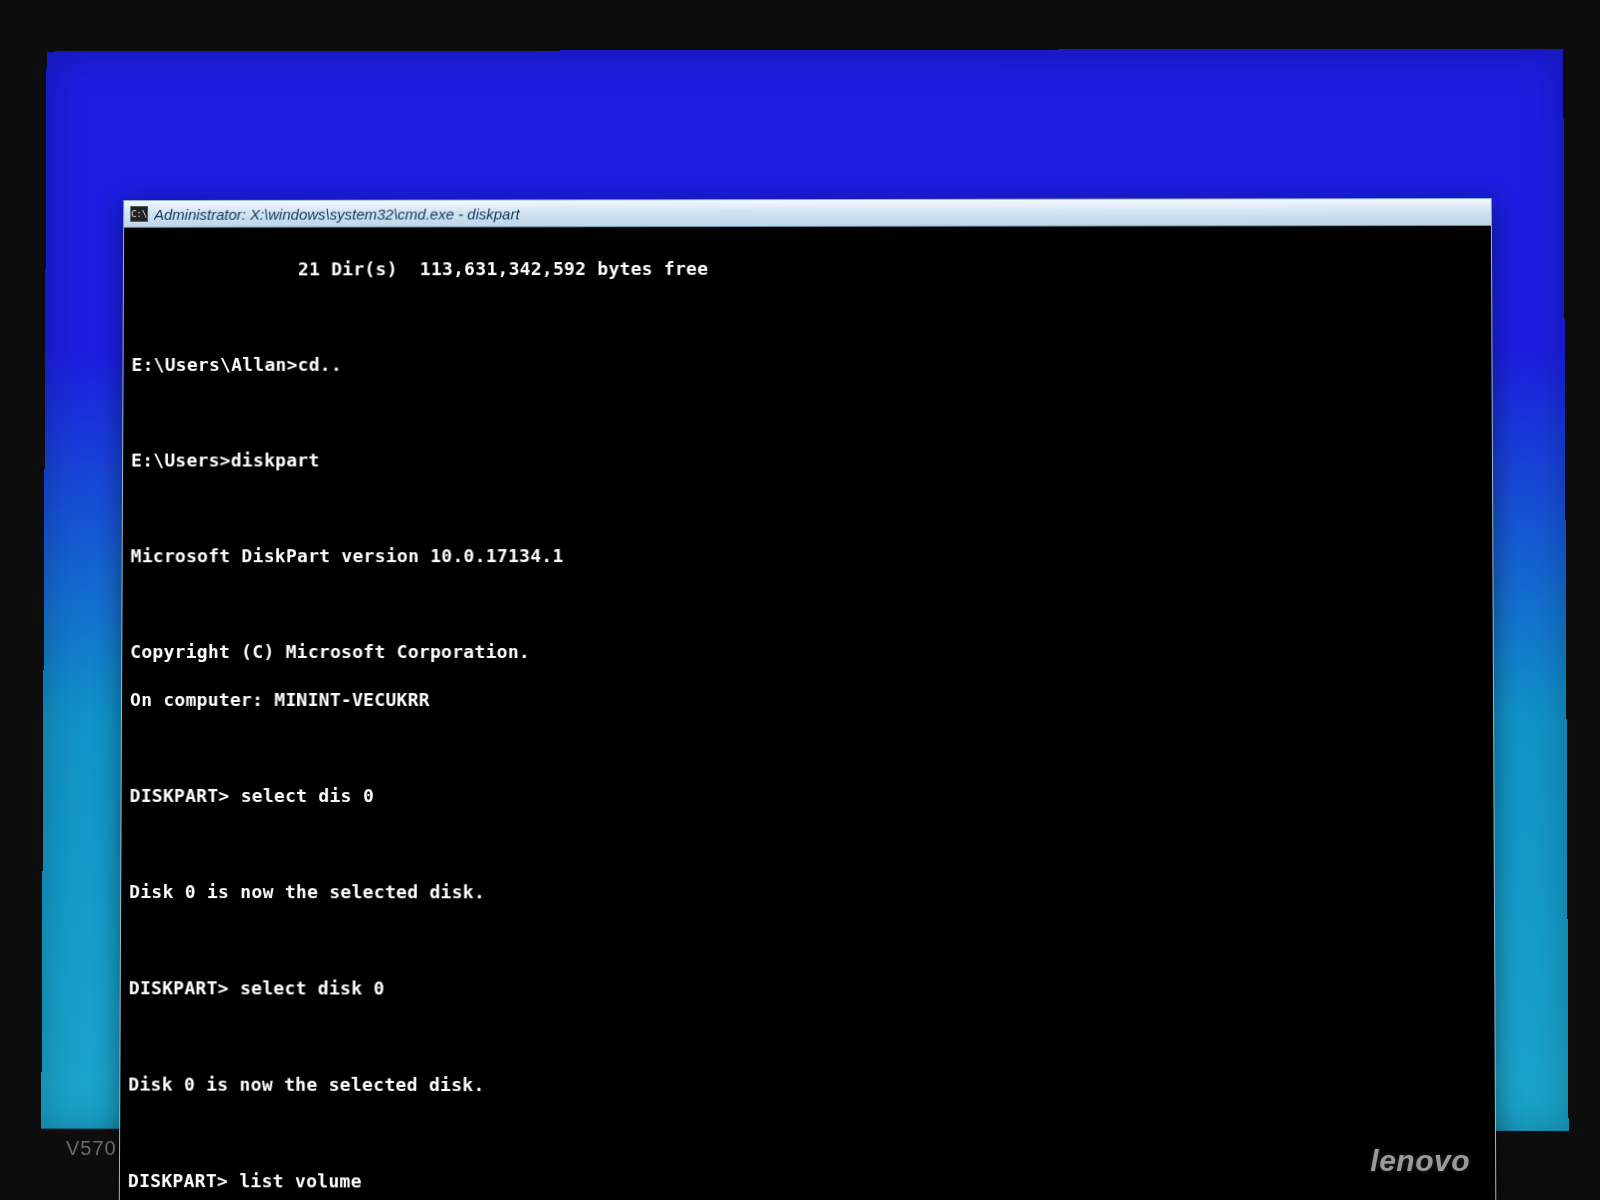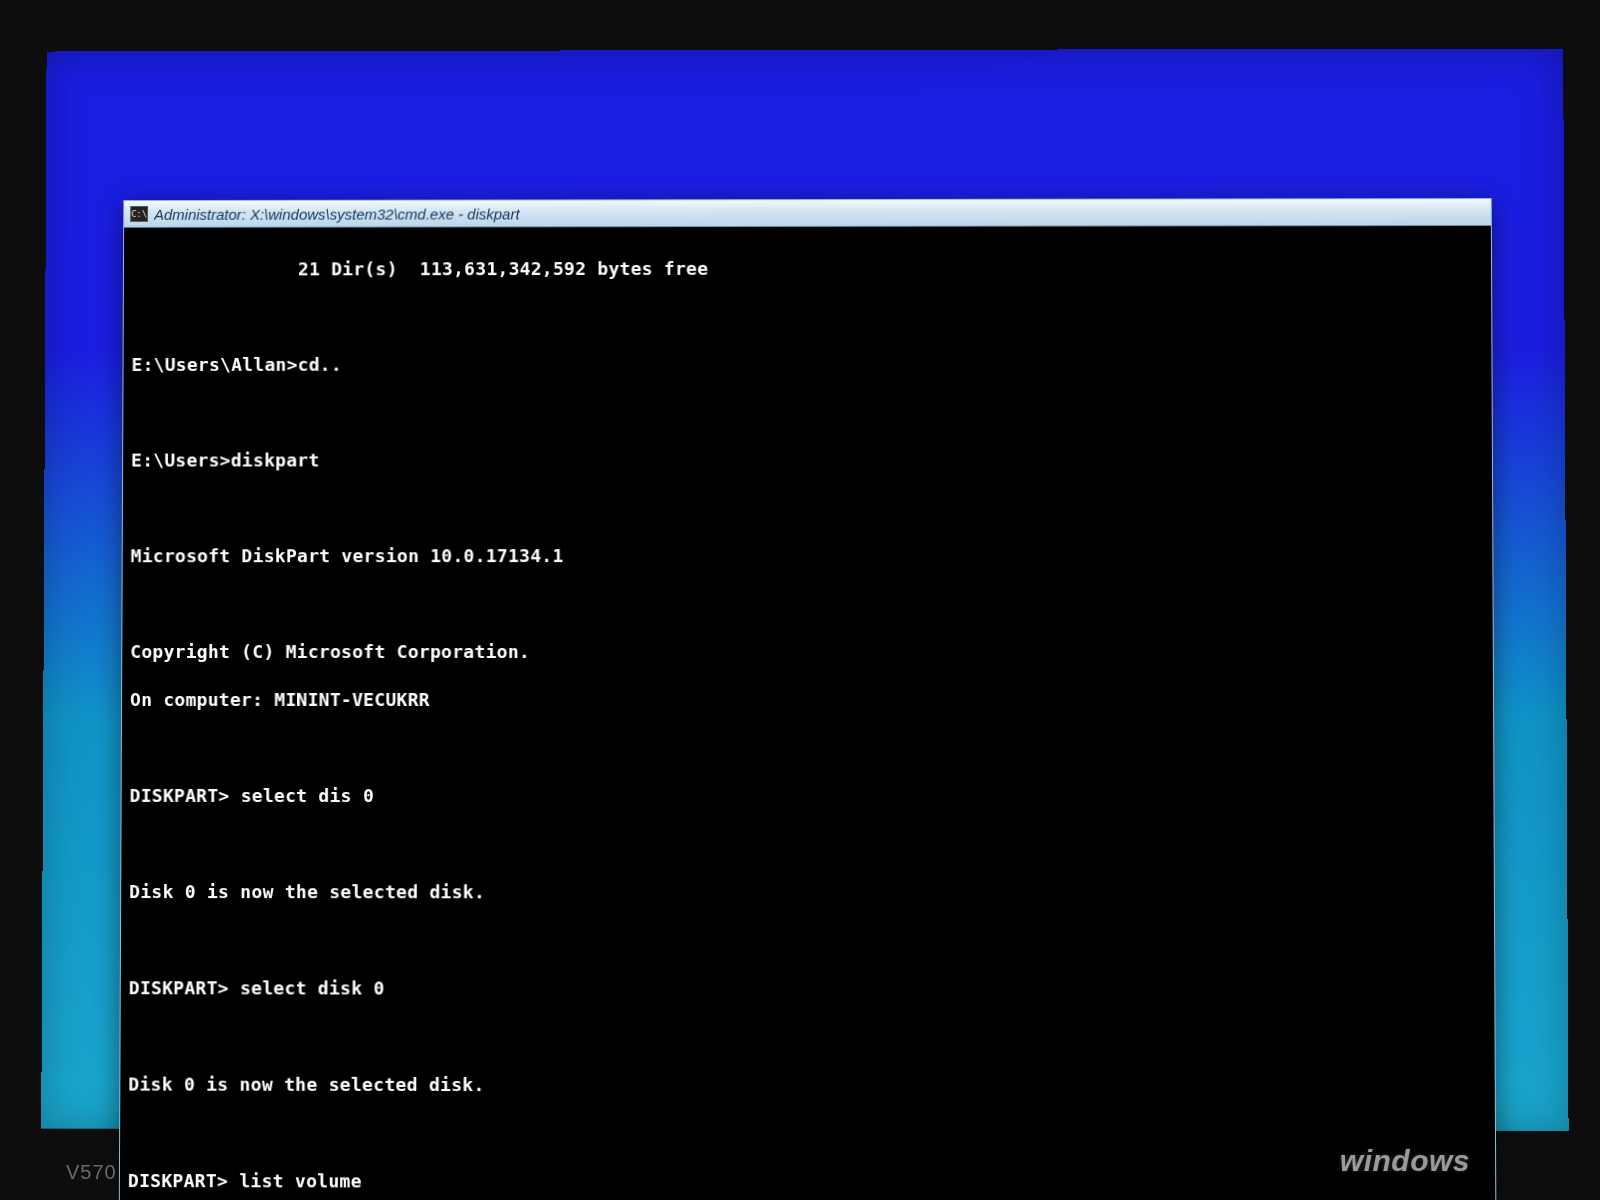--- a/index.html
+++ b/index.html
@@ -44,7 +44,7 @@
   }
   .model {
     position: absolute;
-    bottom: 16px;
+    bottom: 40px;
     left: 66px;
     color: #6a6a6a;
     font-family: "Segoe UI", Arial, sans-serif;

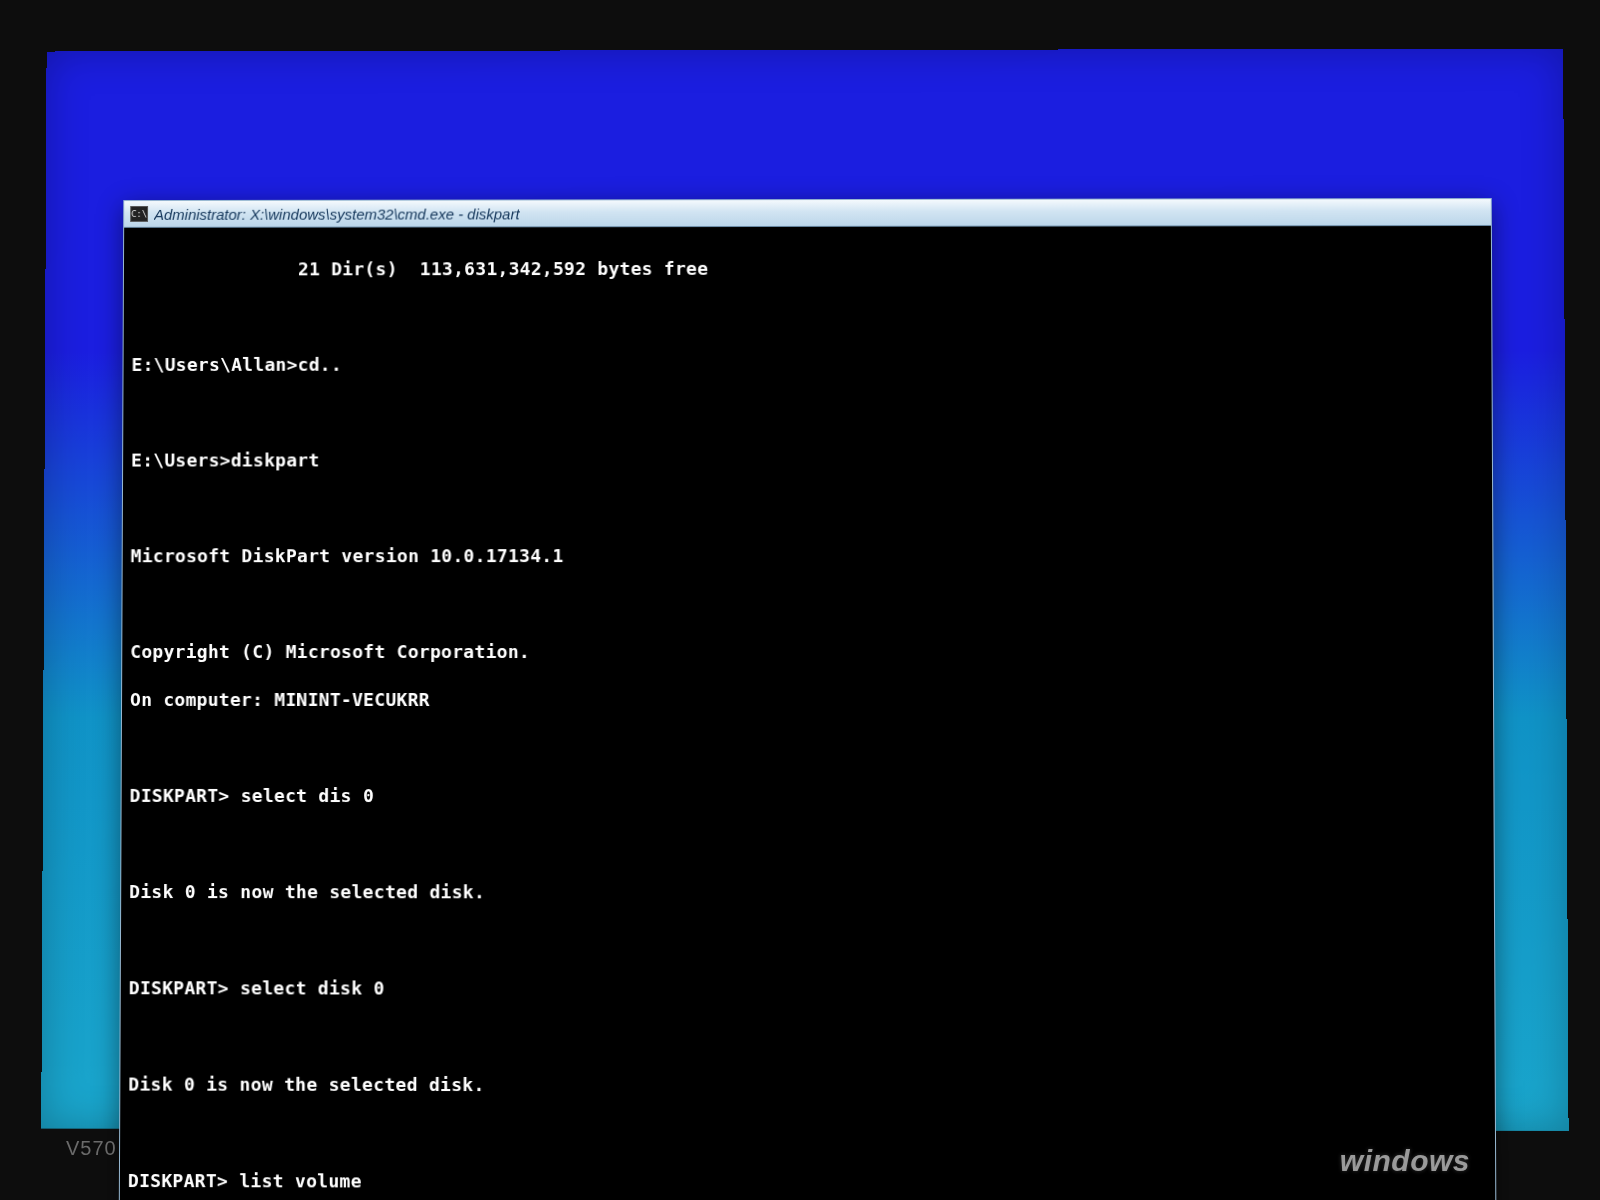--- a/index.html
+++ b/index.html
@@ -148,7 +148,7 @@
 
   </div>
 
-  <div class="brand">windows</div>
+  <div class="brand">lenovo</div>
   <div class="model">V570</div>
 </div>
 

